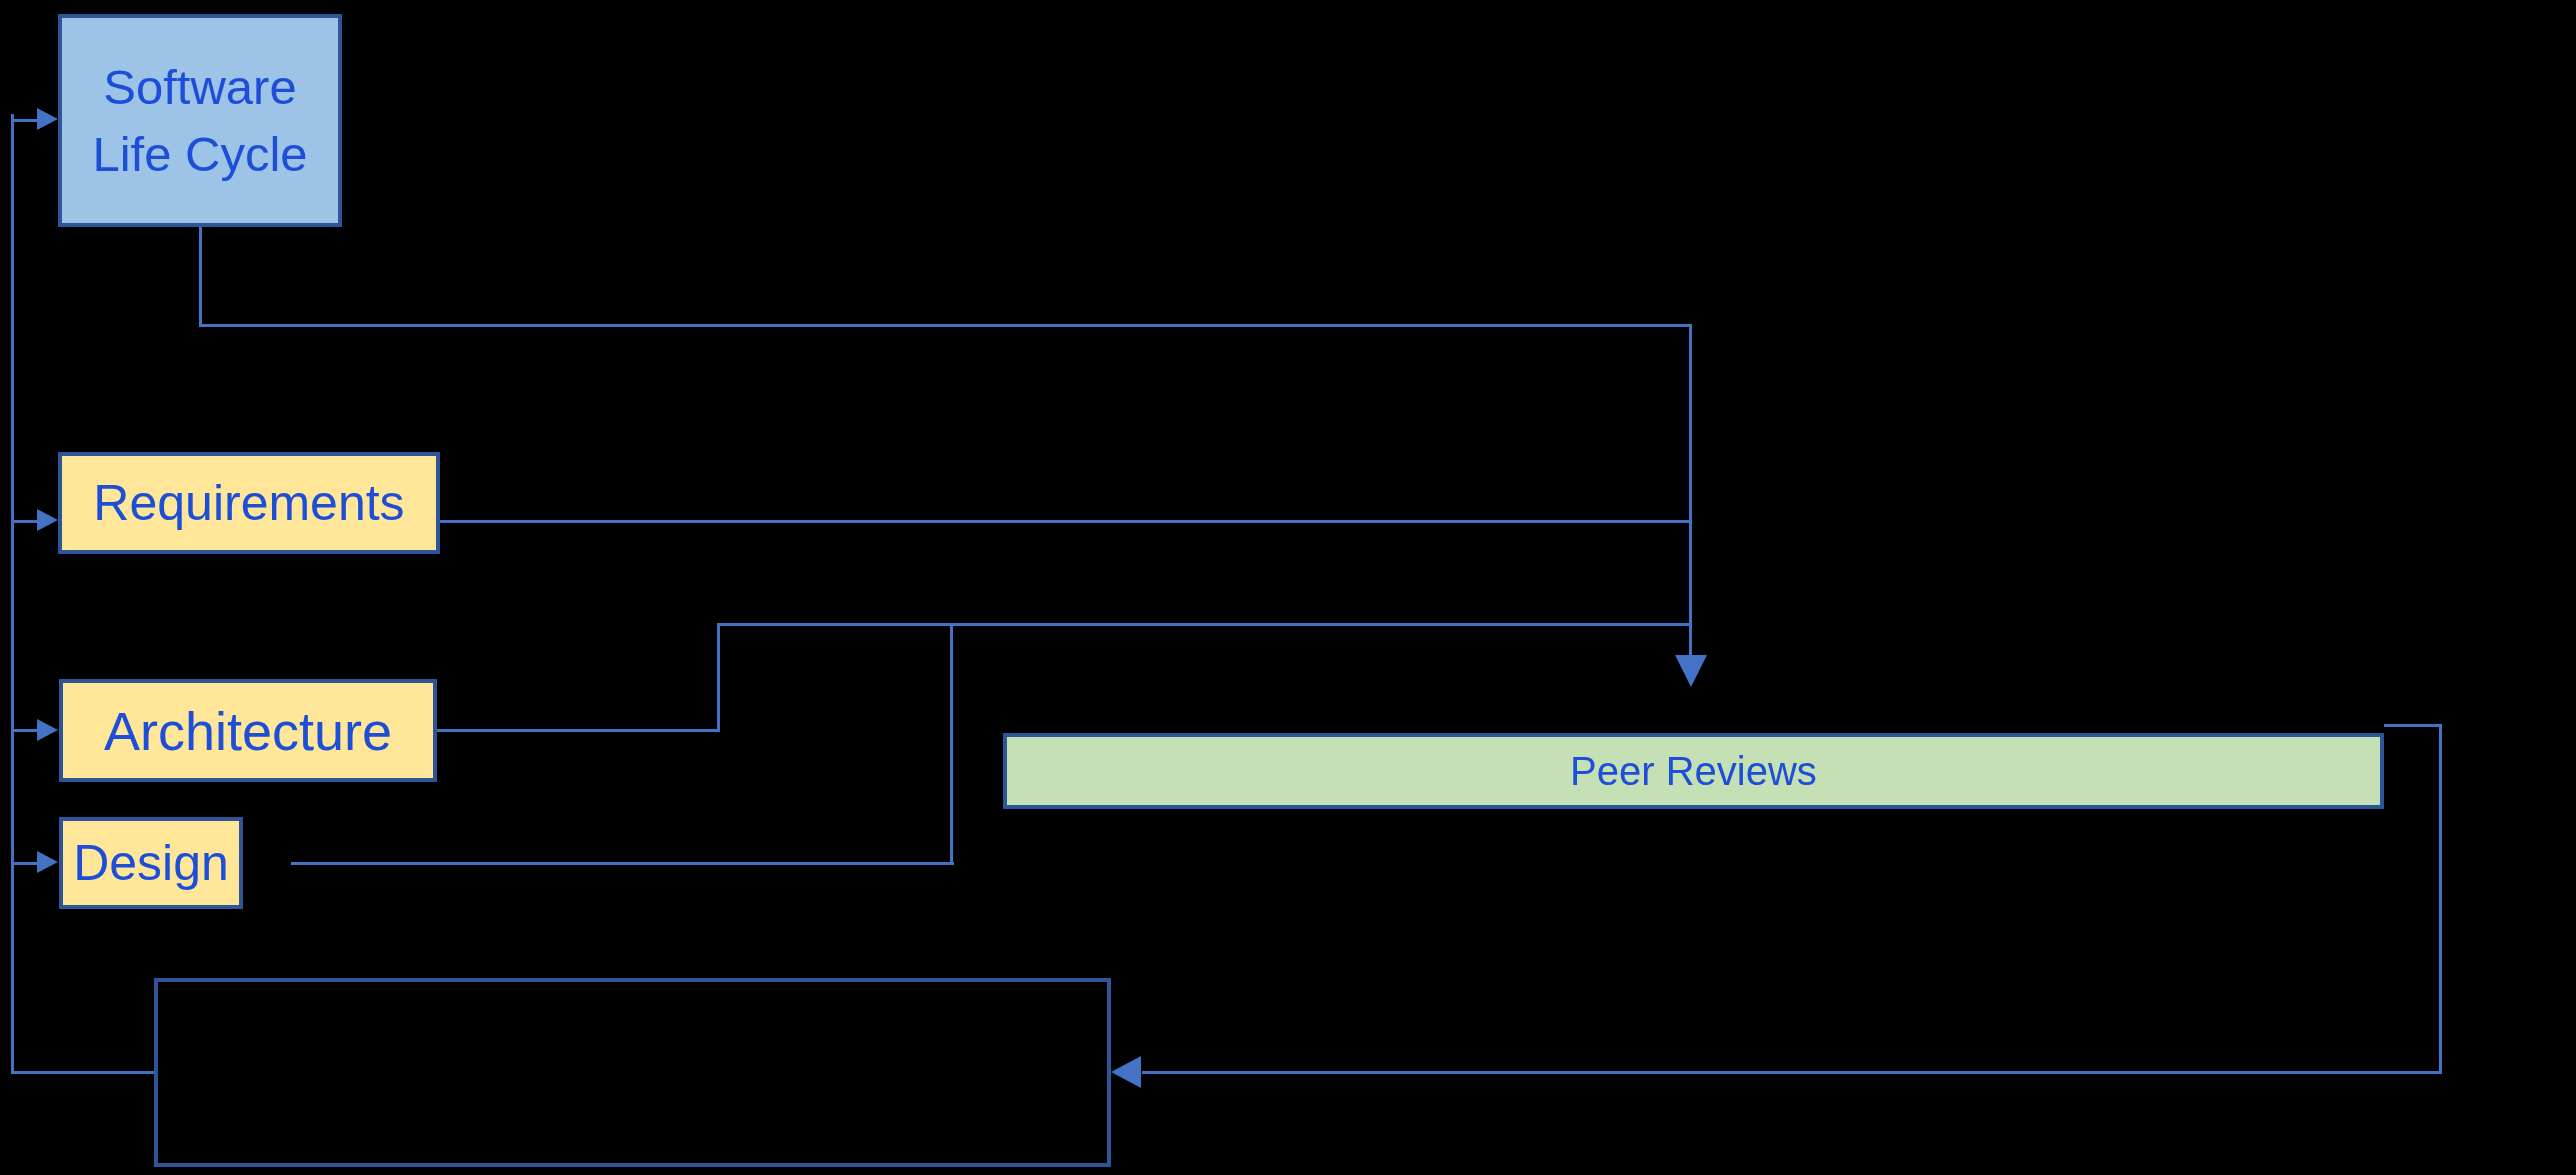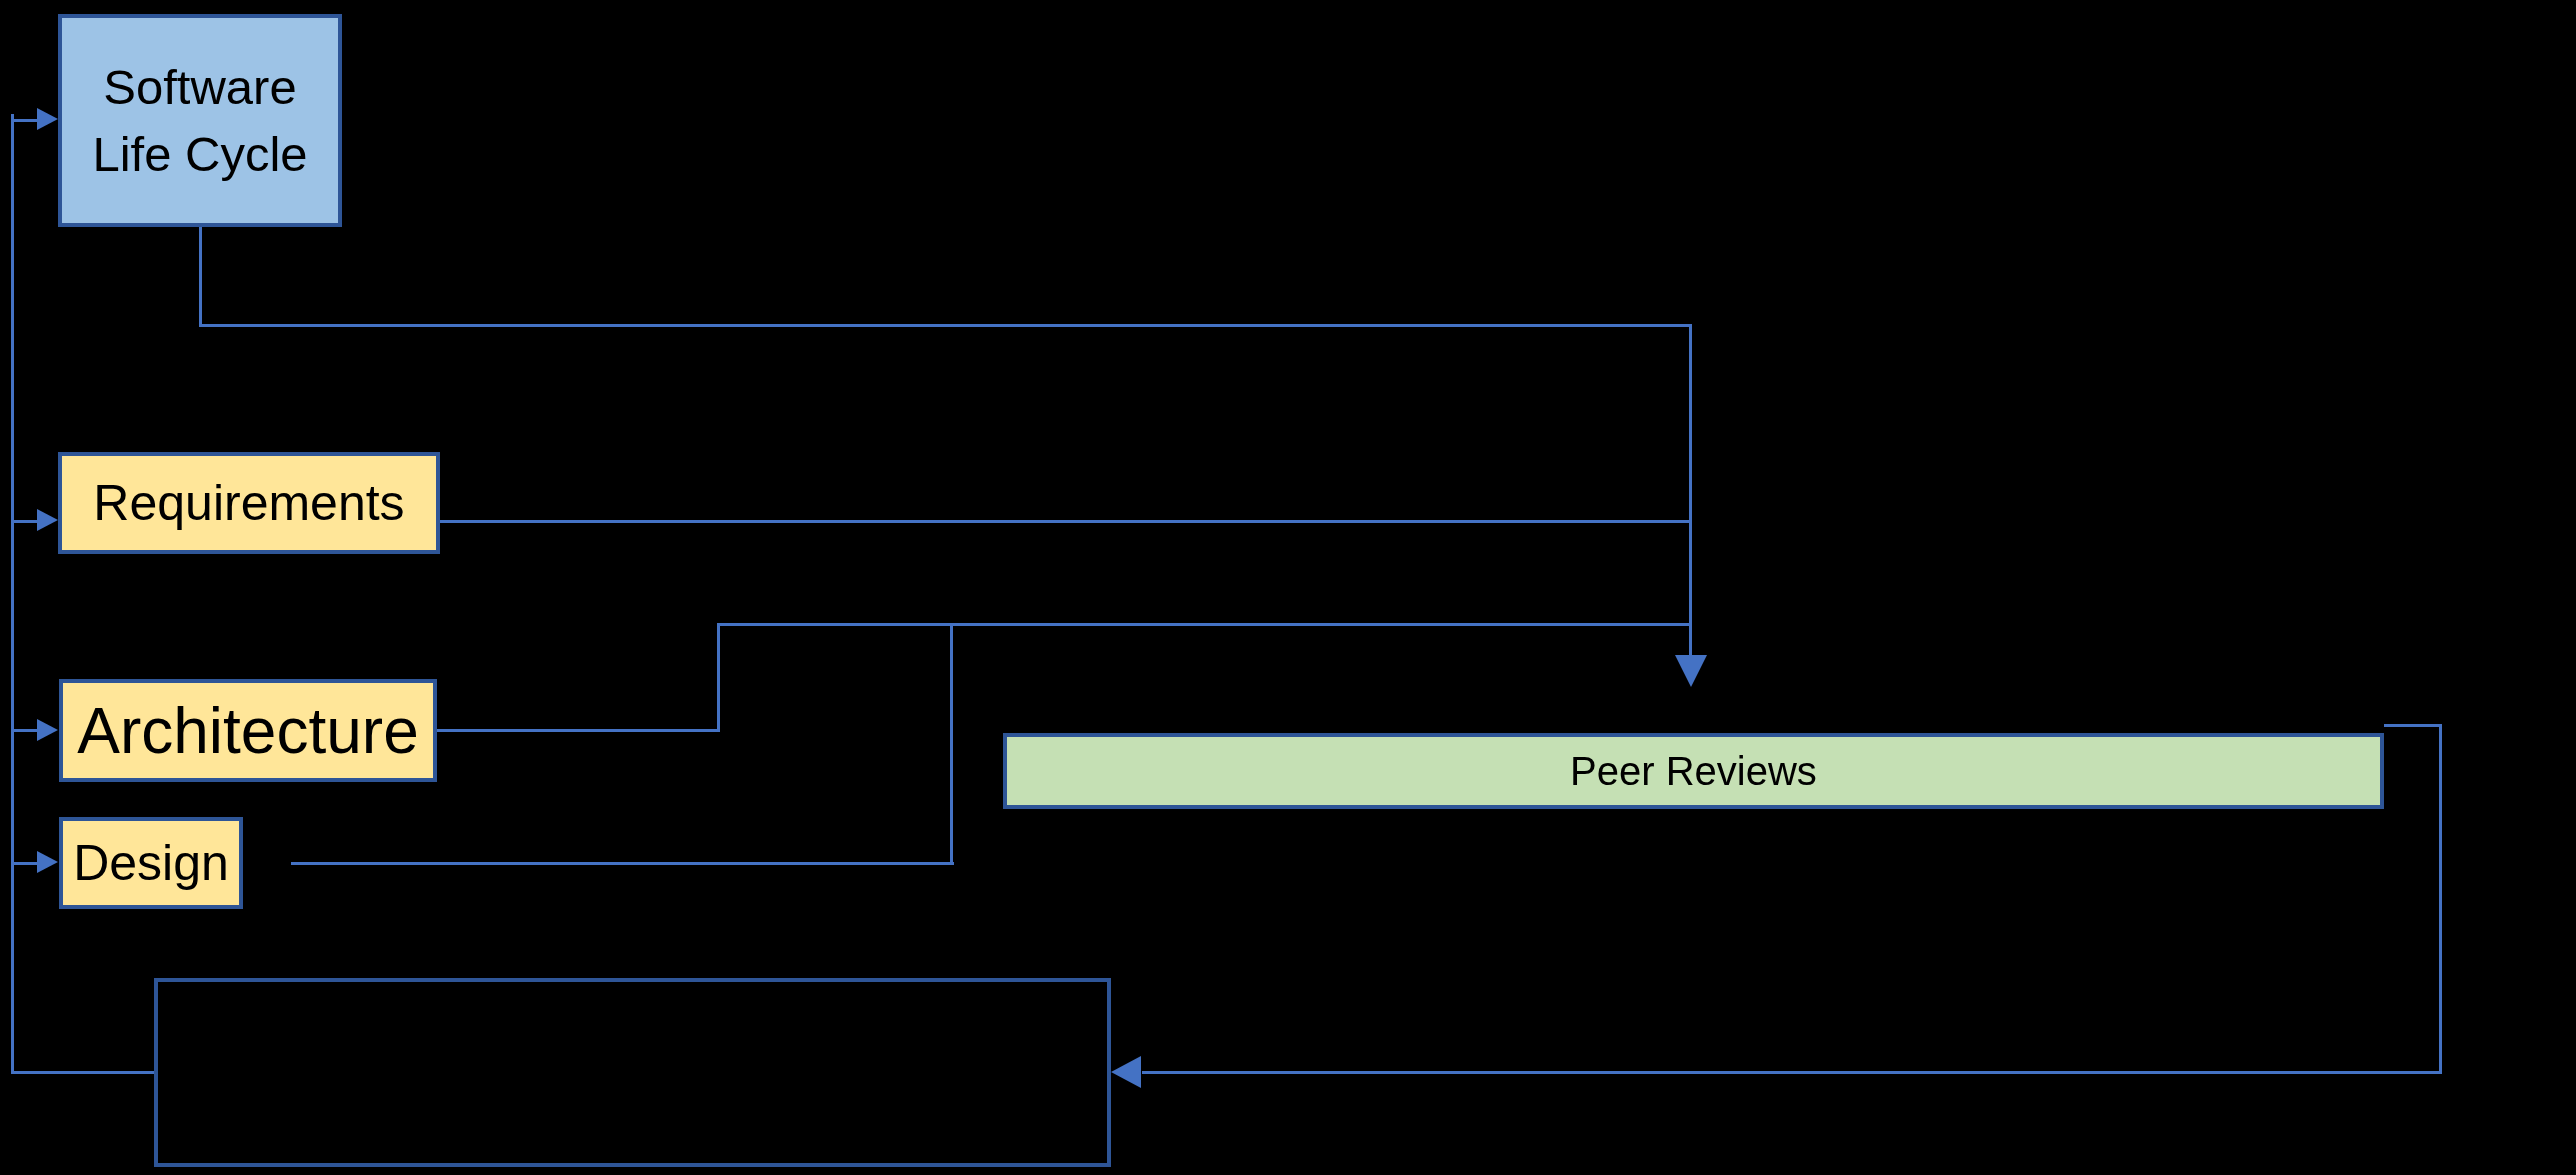--- a/index.html
+++ b/index.html
@@ -24,7 +24,7 @@
     align-items: center;
     justify-content: center;
     text-align: center;
-    color: #000000;
+    color: #1d4ed8;
   }
   #box-slcp {
     left: 58px; top: 14px; width: 284px; height: 213px;

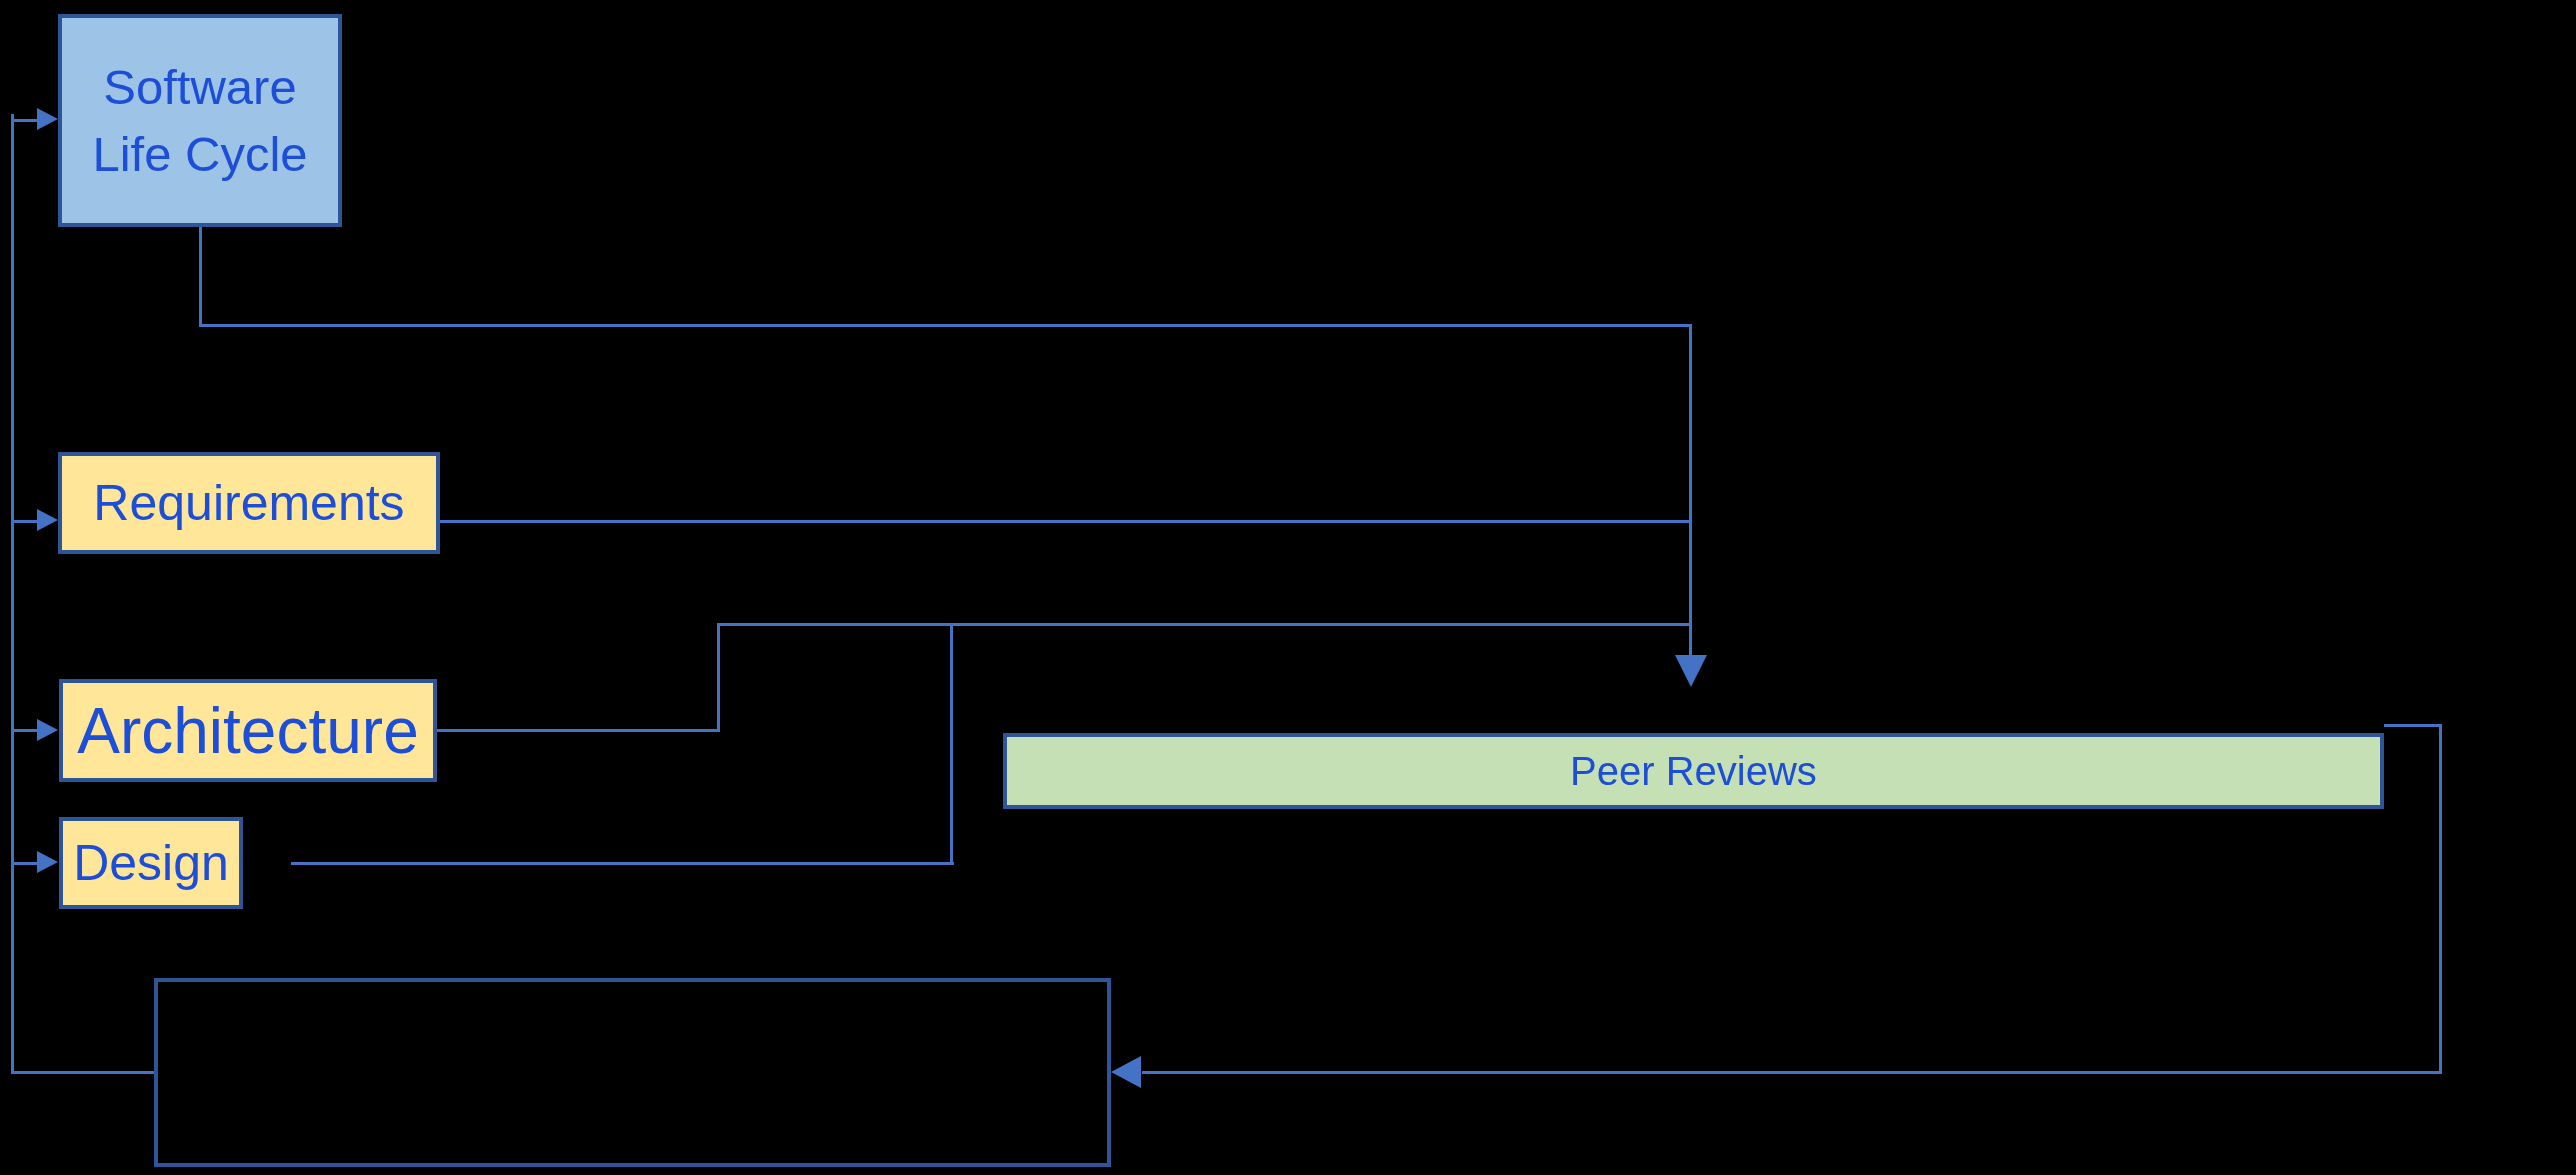--- a/index.html
+++ b/index.html
@@ -44,7 +44,7 @@
     left: 59px; top: 679px; width: 378px; height: 103px;
     background: #FFE699;
     border: 4.9px solid #2E5597;
-    font-size: 64px;
+    font-size: 54px;
   }
   #box-design {
     left: 59px; top: 817px; width: 184px; height: 92px;

